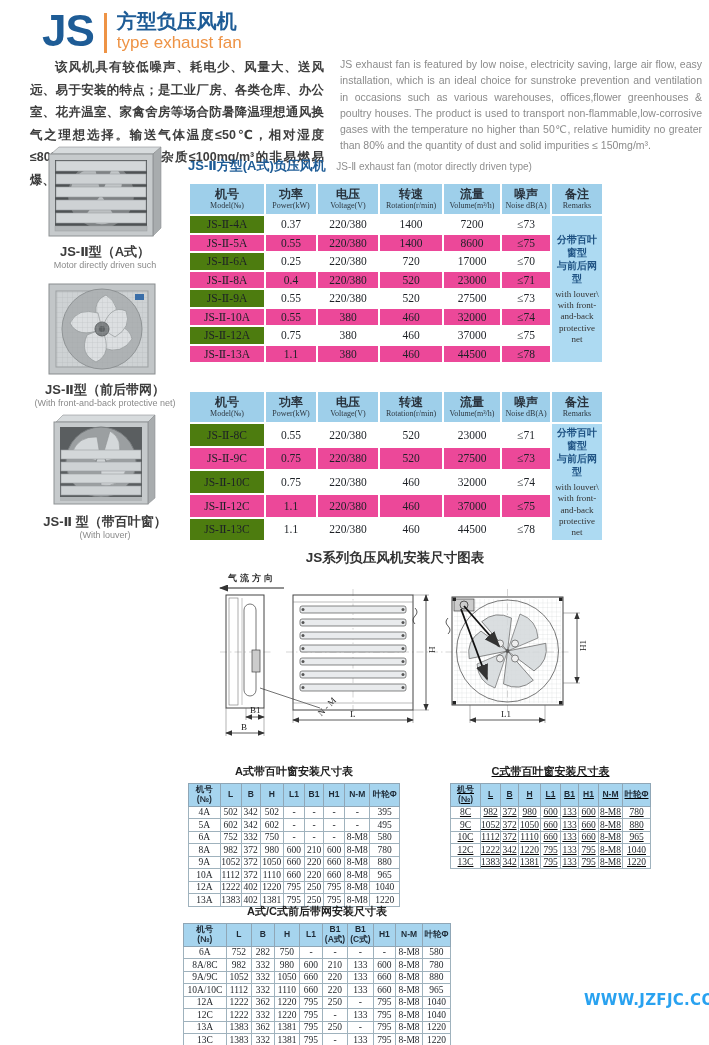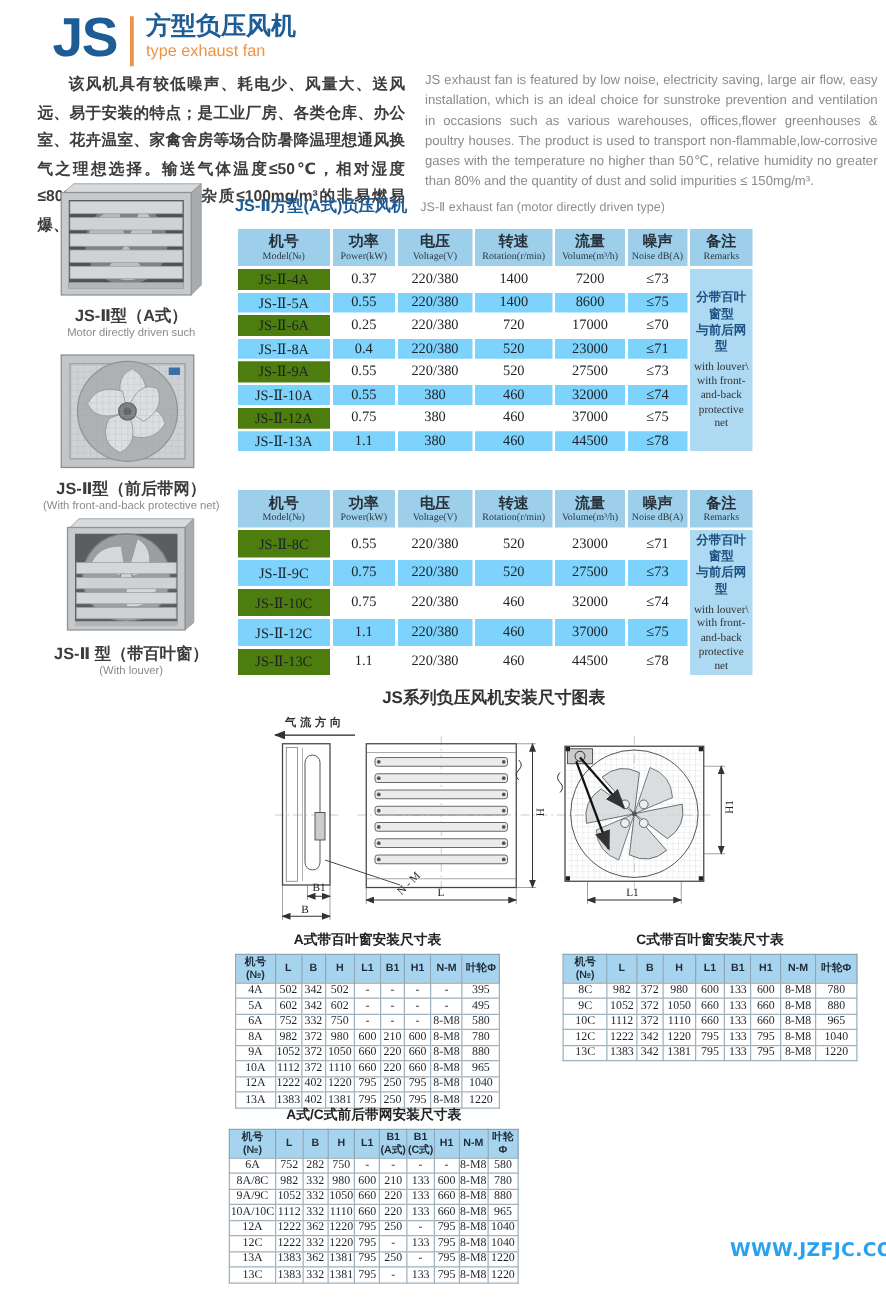--- a/index.html
+++ b/index.html
@@ -14,7 +14,7 @@
   .logo{font-size:44px;font-weight:bold;color:#1e5c96;line-height:0.95;letter-spacing:-1px;}
   .vbar{width:3px;height:40px;background:#ee9345;margin:3px 10px 0 10px;}
   .titles .cn{font-size:20px;font-weight:bold;color:#1e5c96;line-height:1.1;}
-  .titles .en{font-size:13px;color:#ee9345;margin-top:1px;}
+  .titles .en{font-size:17px;color:#ee9345;margin-top:1px;}
 
   
   #intro{left:30px;top:56px;width:672px;display:flex;gap:16px;}

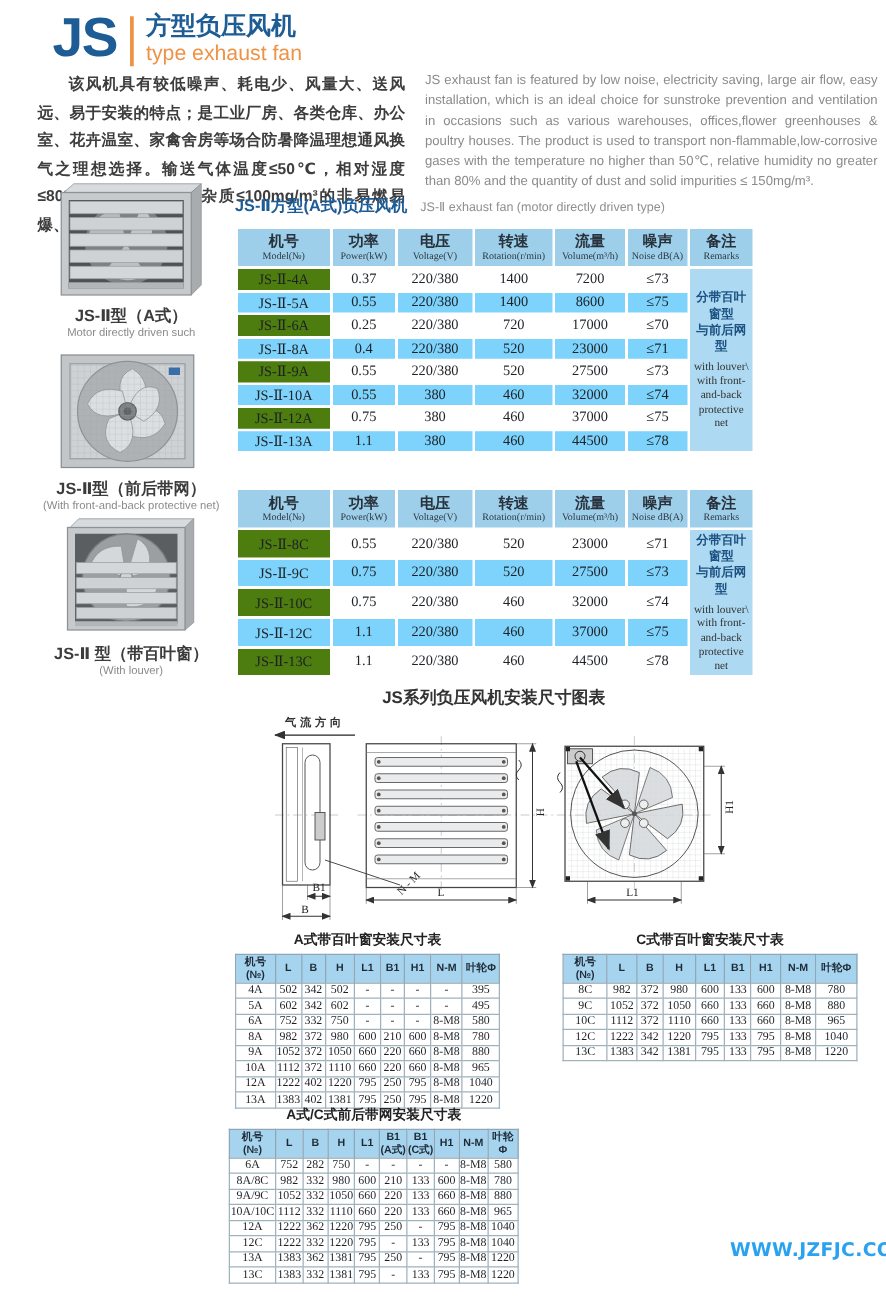--- a/index.html
+++ b/index.html
@@ -39,7 +39,7 @@
   .spec .hcn{display:block;font-size:12px;font-weight:bold;color:#28323c;line-height:1.15;}
   .spec .hen{display:block;font-size:8px;font-weight:normal;color:#2d3740;font-family:"Liberation Serif","DejaVu Serif",serif;line-height:1.1;}
   .spec tbody td{height:16.5px;font-family:"Liberation Serif","DejaVu Serif",serif;font-size:11.5px;color:#1d2126;}
-  .spec tbody tr.alt td{background:#7dd3fc;}
+  .spec tbody tr.alt td{background:#ec4899;}
   .spec tbody td.model{background:#4d7c0f;}
   .spec td.remarks{background:#addaf2;vertical-align:middle;padding:2px 1px;}
   .remarks-cn{font-size:10px;font-weight:bold;color:#1d5182;line-height:1.3;}

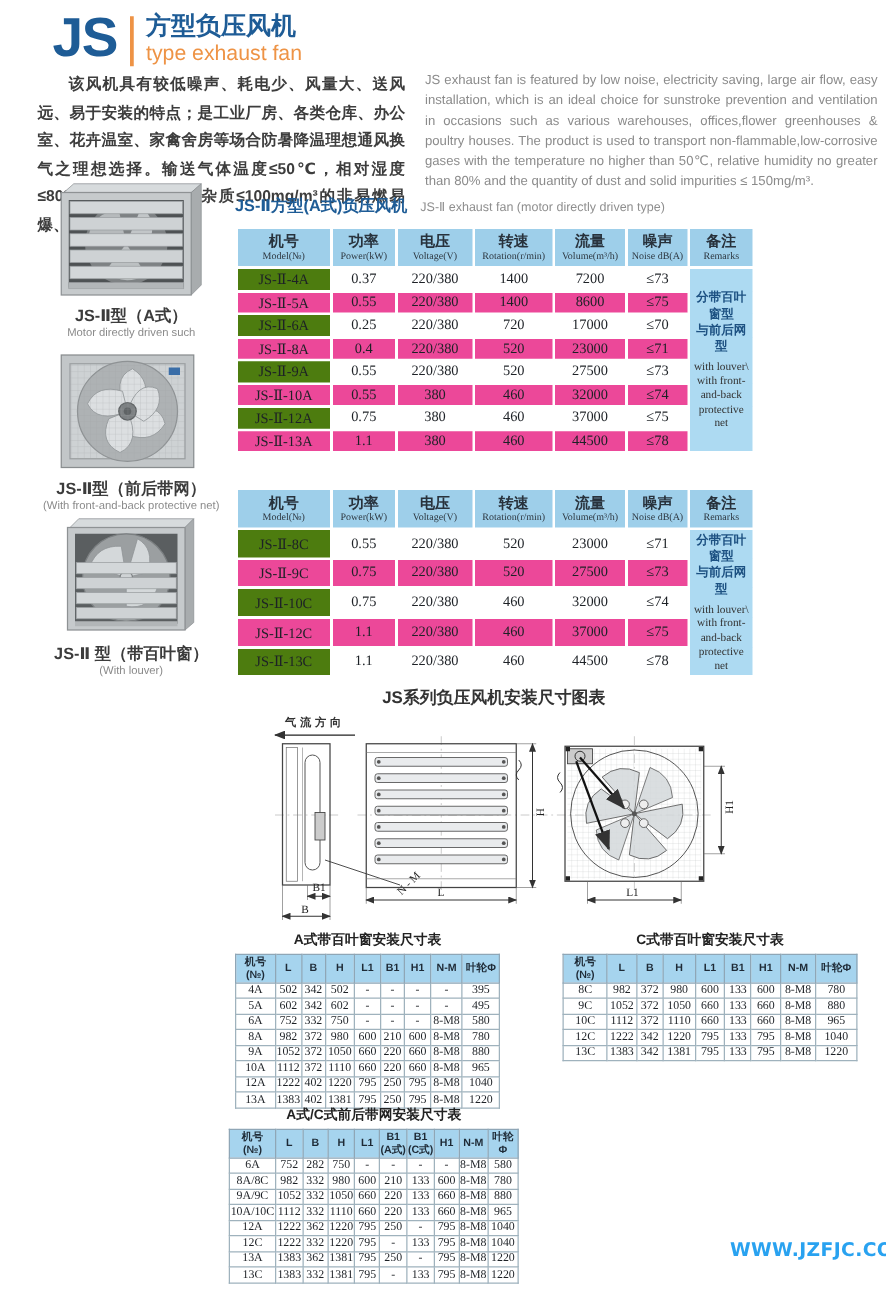--- a/index.html
+++ b/index.html
@@ -52,7 +52,7 @@
   .cjk9{font-size:9px;fill:#333;letter-spacing:3px;font-weight:bold;}
 
   
-  .dim-sec{position:absolute;}
+  .dim-sec{position:absolute;margin-top:20px;}
   #dimA{left:188px;top:744px;width:212px;}
   #dimC{left:450px;top:744px;width:236px;}
   #dimNet{left:183px;top:884px;width:232px;}

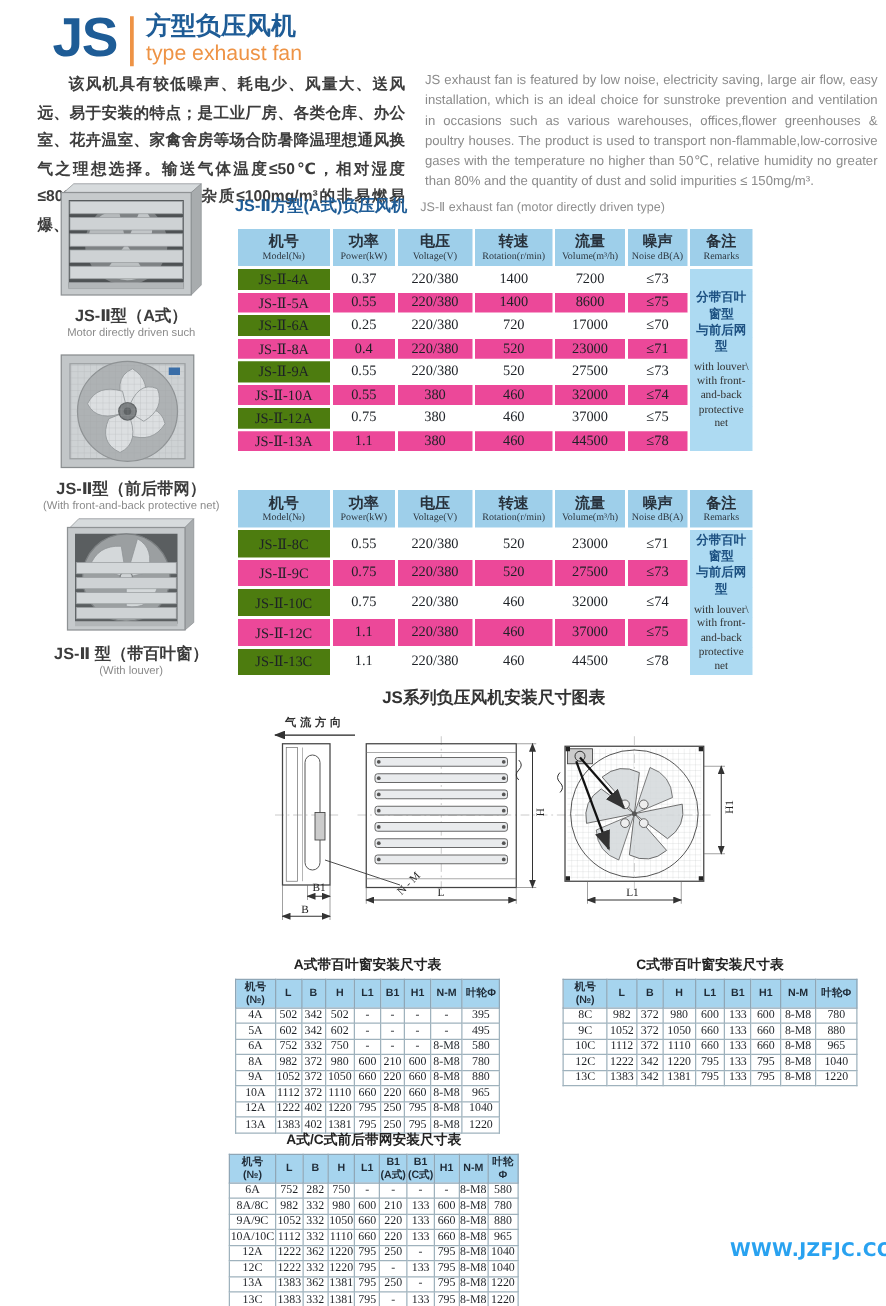--- a/index.html
+++ b/index.html
@@ -54,7 +54,7 @@
   
   .dim-sec{position:absolute;margin-top:20px;}
   #dimA{left:188px;top:744px;width:212px;}
-  #dimC{left:450px;top:744px;width:236px;}
+  #dimC{left:450px;top:744px;width:201px;text-decoration:underline;}
   #dimNet{left:183px;top:884px;width:232px;}
   .dim-title{text-align:center;font-size:11px;font-weight:bold;color:#222;margin-bottom:4px;white-space:nowrap;}
   table.dim{border-collapse:collapse;width:100%;table-layout:fixed;}

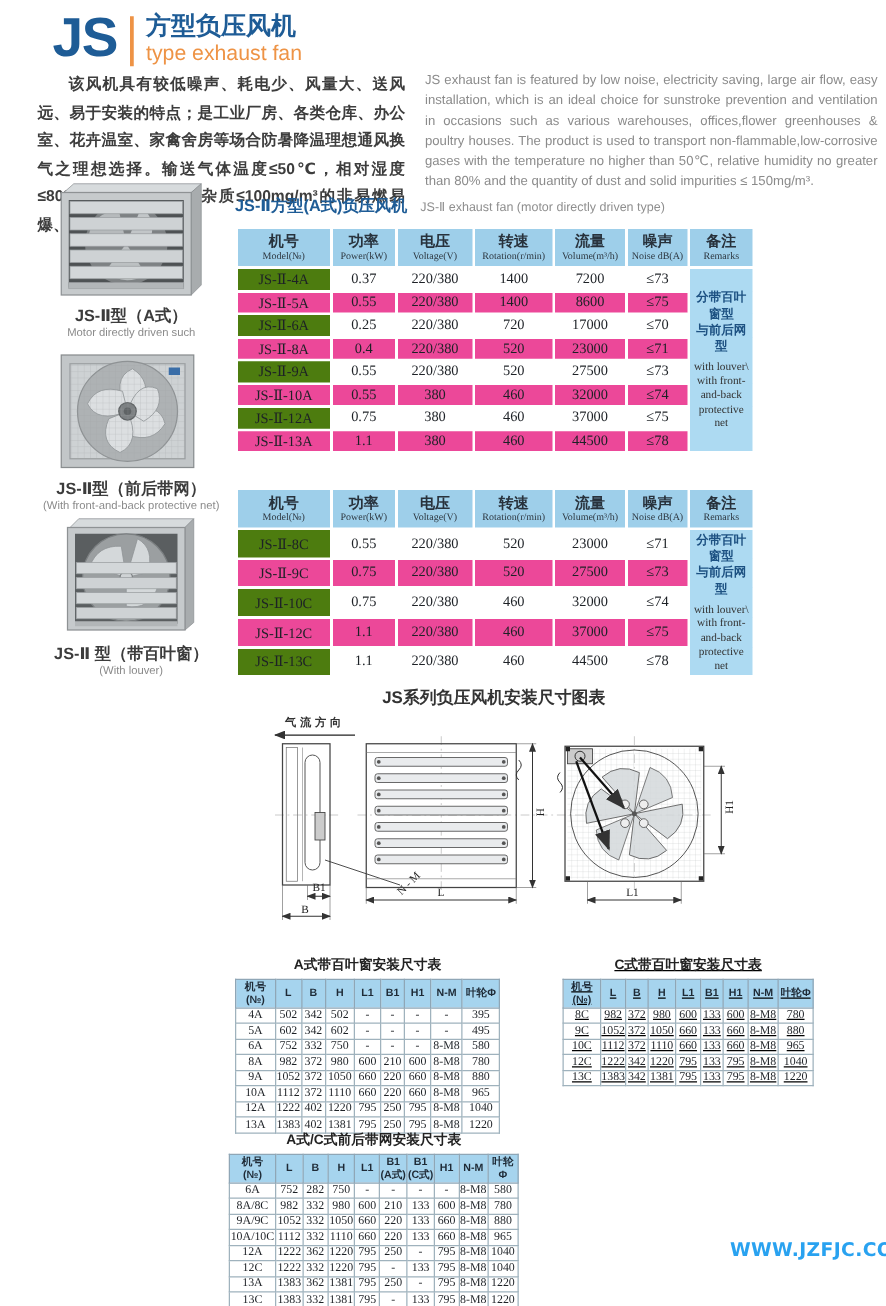--- a/index.html
+++ b/index.html
@@ -55,7 +55,7 @@
   .dim-sec{position:absolute;margin-top:20px;}
   #dimA{left:188px;top:744px;width:212px;}
   #dimC{left:450px;top:744px;width:201px;text-decoration:underline;}
-  #dimNet{left:183px;top:884px;width:232px;}
+  #dimNet{left:183px;top:884px;width:268px;}
   .dim-title{text-align:center;font-size:11px;font-weight:bold;color:#222;margin-bottom:4px;white-space:nowrap;}
   table.dim{border-collapse:collapse;width:100%;table-layout:fixed;}
   .dim th{background:#a6d4ee;border:1px solid #8fa6b6;font-size:8.5px;color:#1e2a36;padding:1px 0;line-height:1.15;font-weight:bold;}

